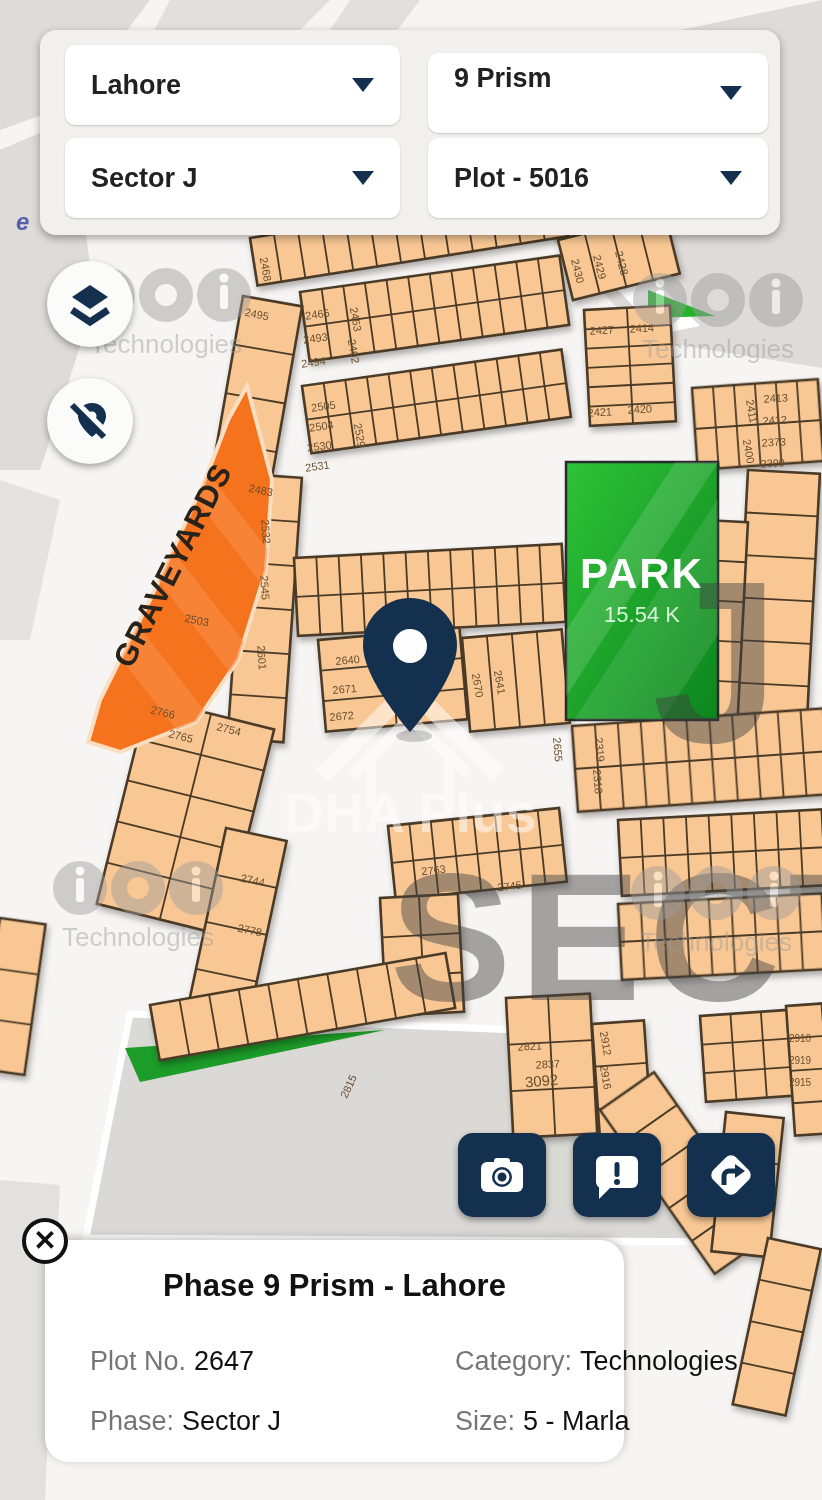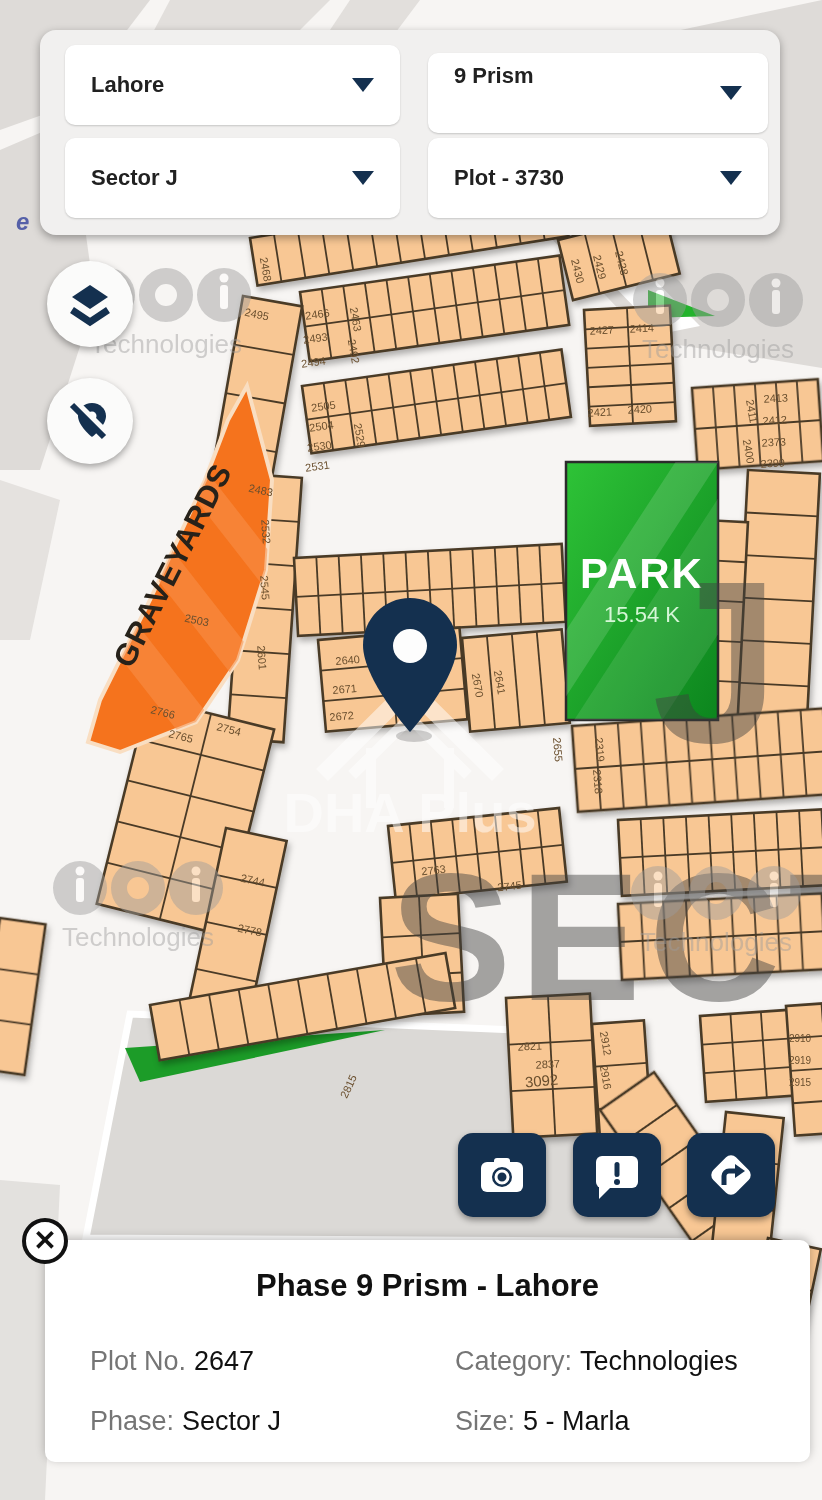--- a/index.html
+++ b/index.html
@@ -14,7 +14,7 @@
   .sel-field{position:absolute;background:#ffffff;border-radius:10px;
     box-shadow:0 1px 2px rgba(0,0,0,.18);display:flex;align-items:center;
     padding:0 26px;box-sizing:border-box;cursor:pointer;}
-  .sel-field .lbl{font-size:22px;font-weight:bold;color:#212121;flex:1;
+  .sel-field .lbl{font-size:27px;font-weight:bold;color:#212121;flex:1;
     white-space:nowrap;overflow:hidden;}
   .sel-field.top-align{align-items:flex-start;}
   .sel-field.top-align .lbl{margin-top:10px;}

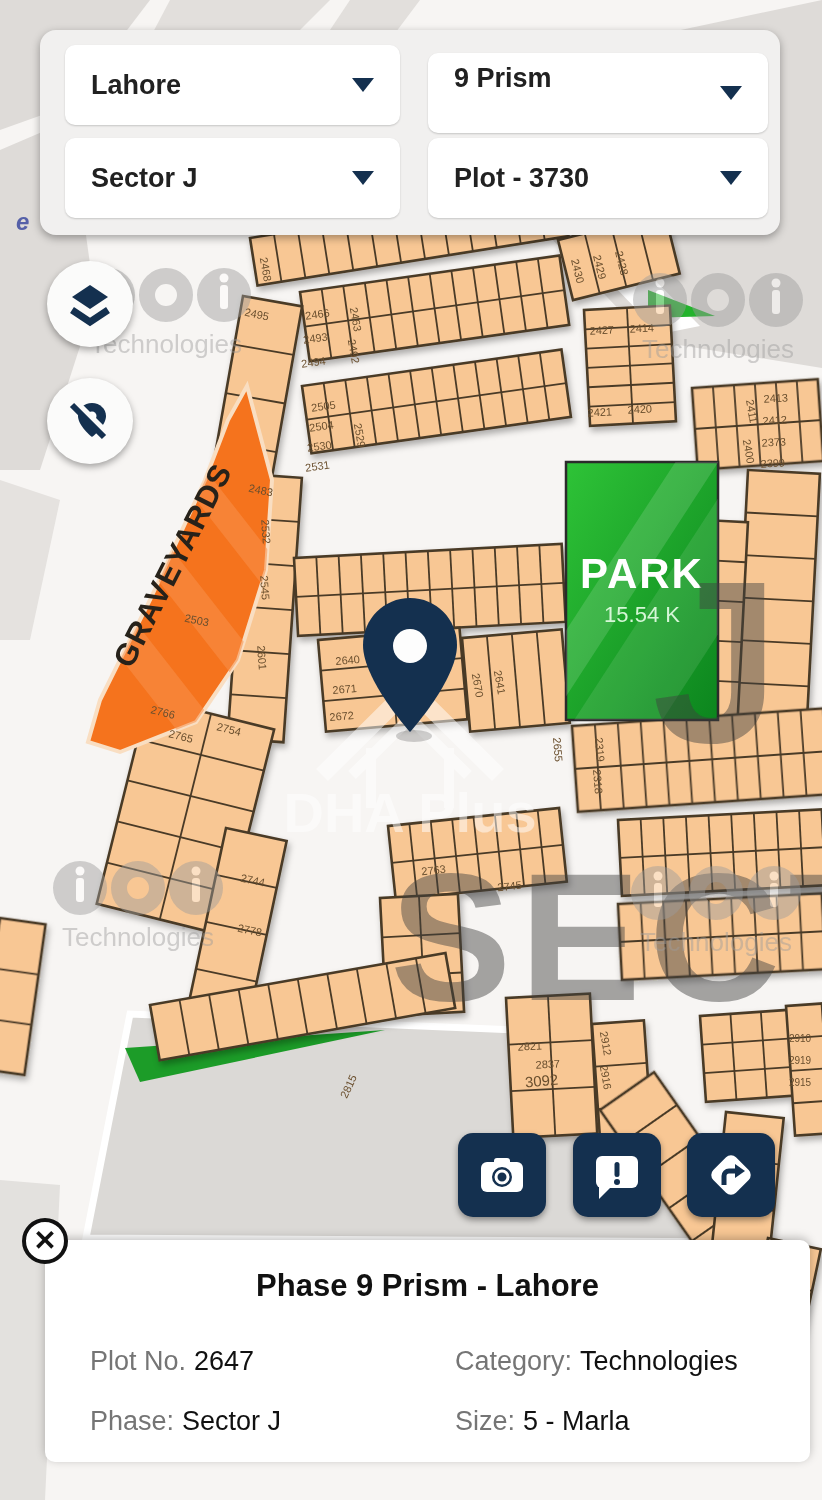--- a/index.html
+++ b/index.html
@@ -513,7 +513,7 @@
     <span class="caret"></span>
   </div>
   <div class="sel-field f4">
-    <span class="lbl">Plot - 3730</span>
+    <span class="lbl">Plot - 5016</span>
     <span class="caret"></span>
   </div>
 </div>

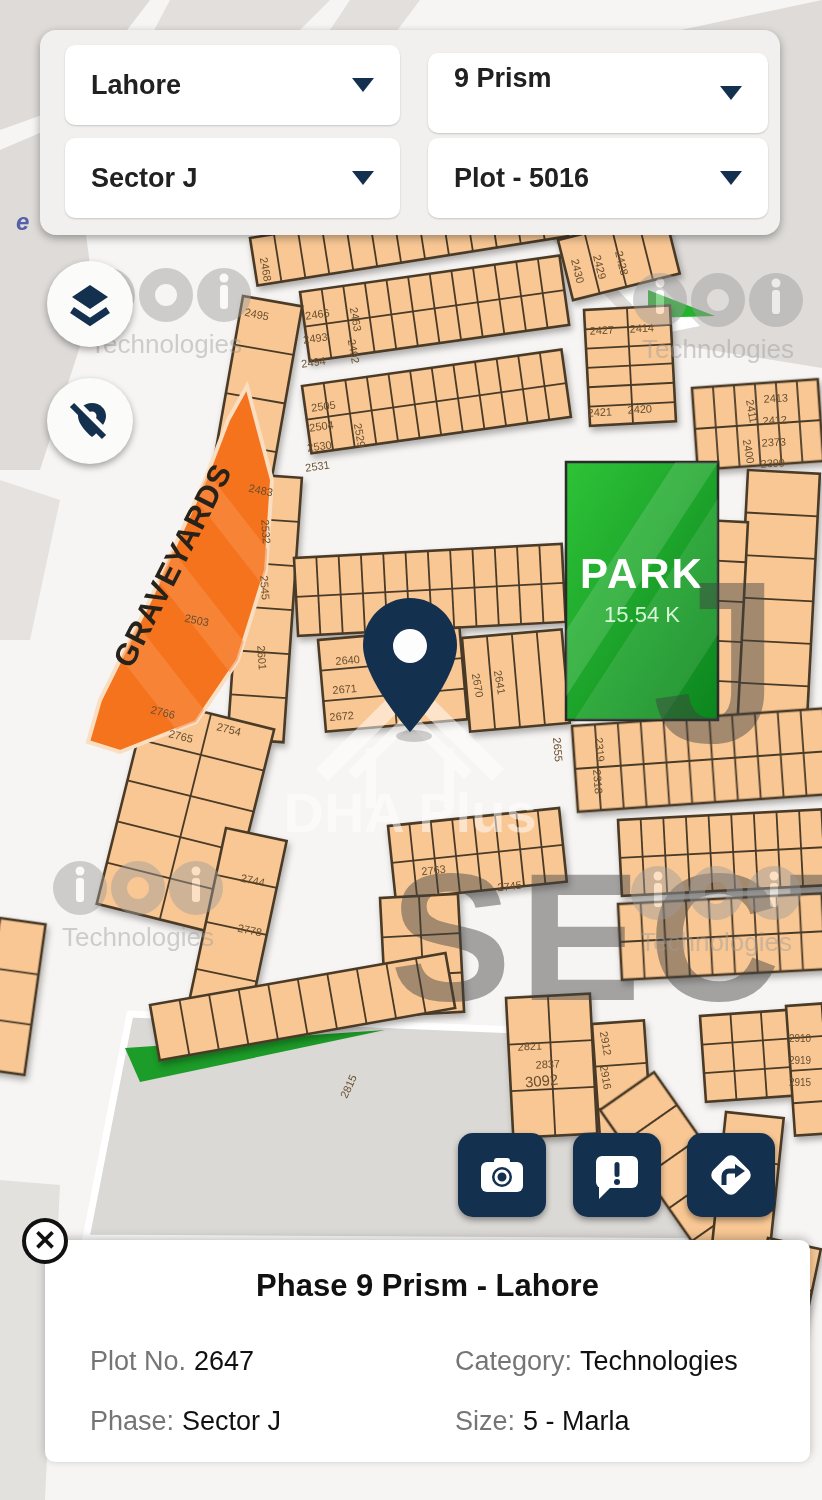--- a/index.html
+++ b/index.html
@@ -42,8 +42,8 @@
   .ab-directions{left:687px;top:1133px;}
 
   
-  .info-card{position:absolute;left:45px;top:1240px;width:765px;height:222px;
-    background:#ffffff;border-radius:10px;box-shadow:0 -2px 10px rgba(0,0,0,.25);text-decoration:underline;}
+  .info-card{position:absolute;left:45px;top:1240px;width:579px;height:222px;
+    background:#ffffff;border-radius:24px;box-shadow:0 -2px 10px rgba(0,0,0,.25);text-decoration:underline;}
   .info-title{position:absolute;left:0;right:0;top:28px;text-align:center;
     font-size:31px;font-weight:bold;color:#111;}
   .info-field{position:absolute;font-size:27px;white-space:nowrap;margin-top:8px;}

